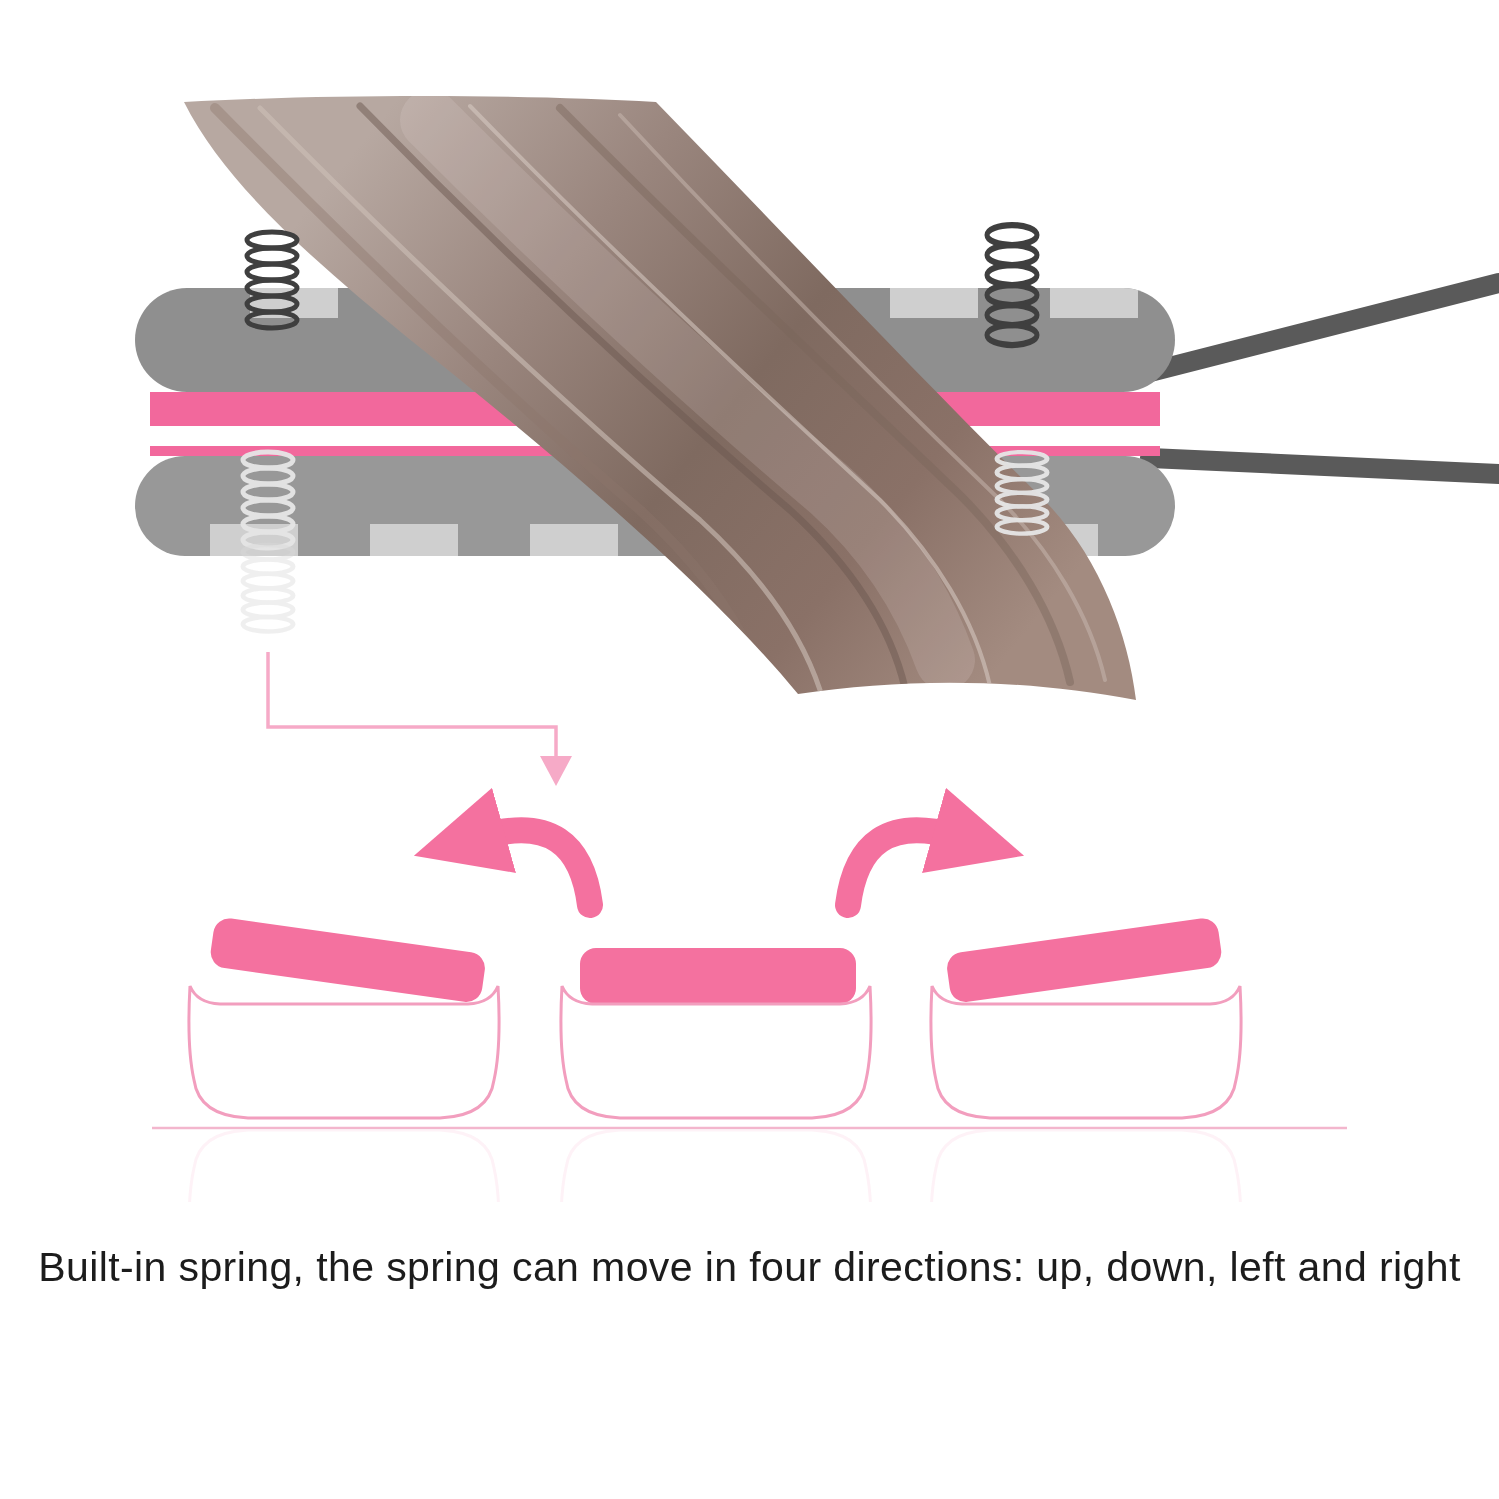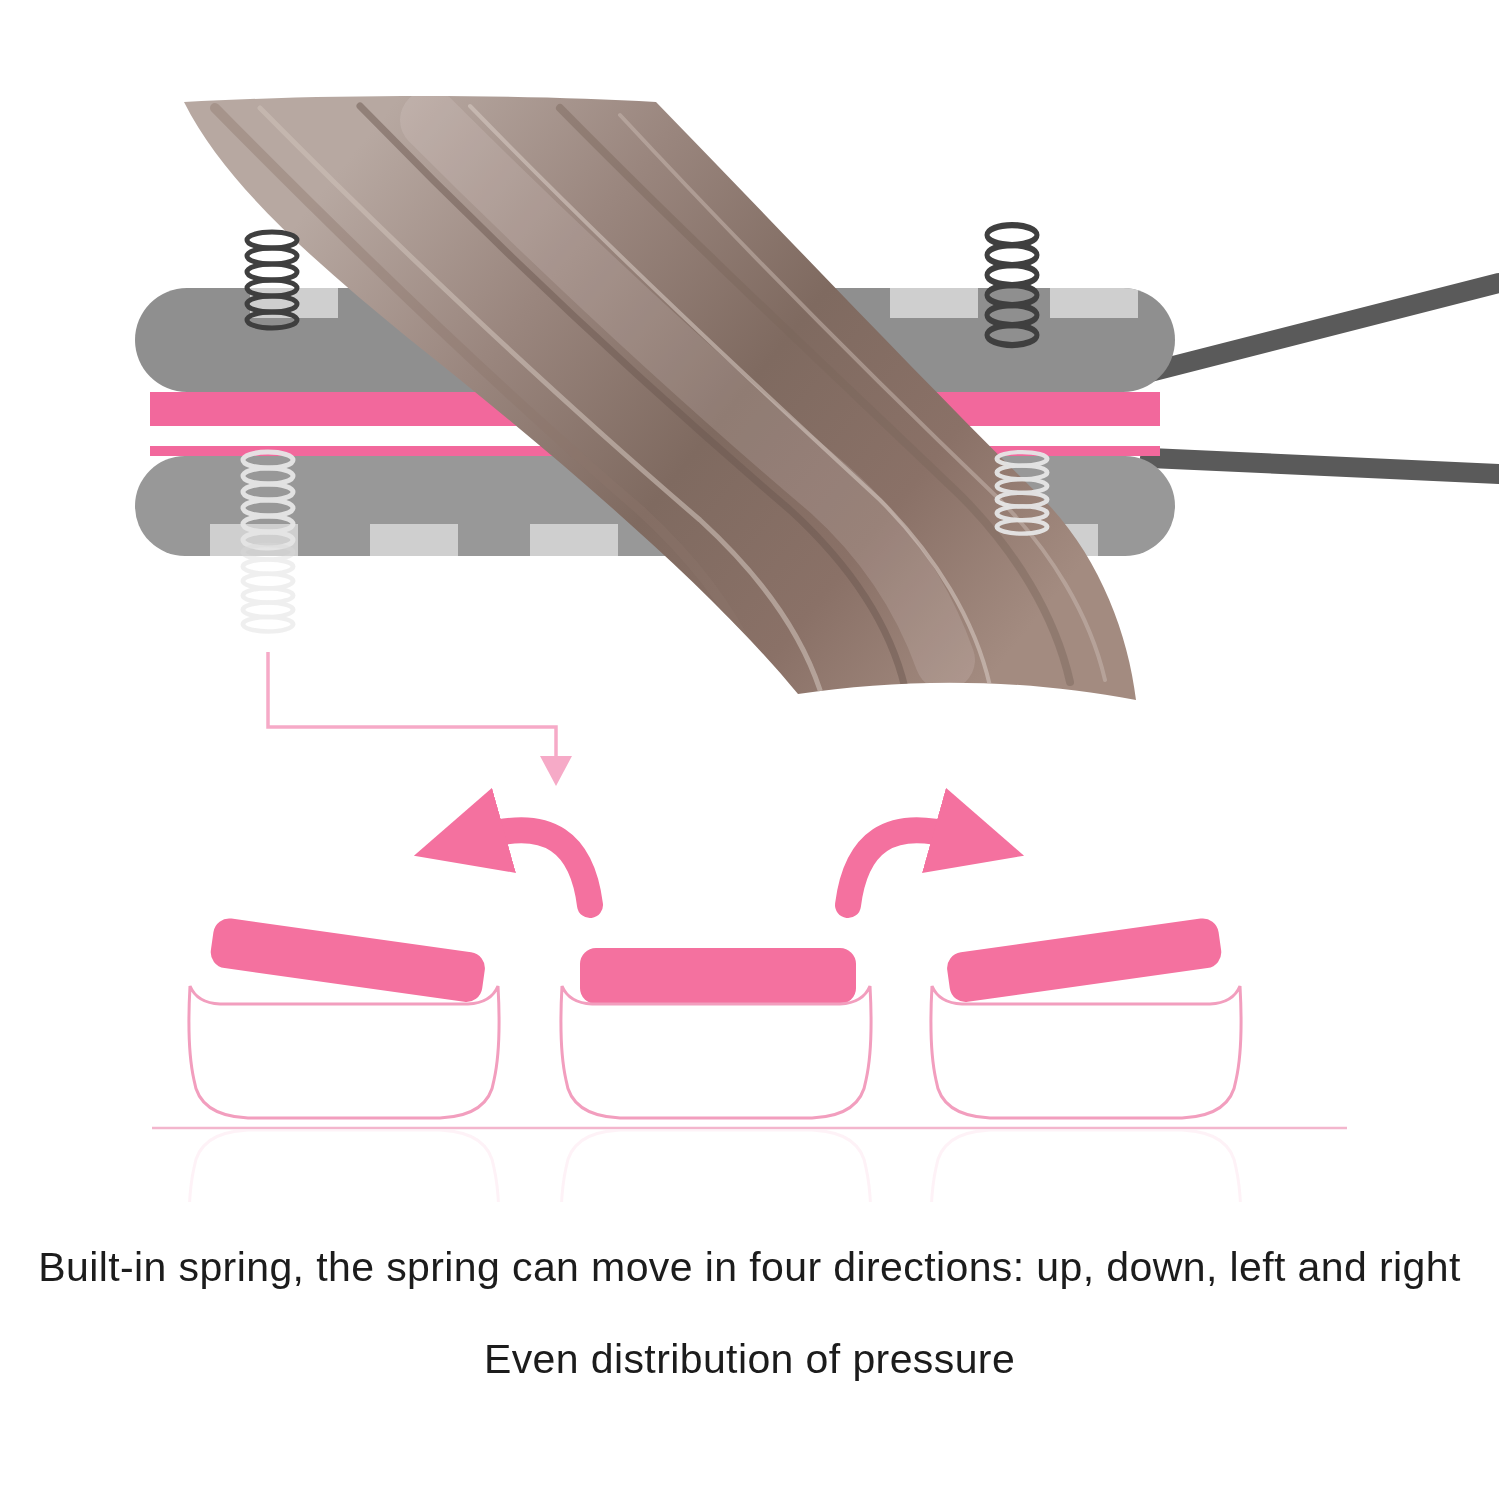--- a/index.html
+++ b/index.html
@@ -141,7 +141,6 @@
   </svg>
 
   <div class="caption-line" id="caption-1">Built-in spring, the spring can move in four directions: up, down, left and right</div>
-  <div class="caption-line" id="caption-2">Even distribution of pressure</div>
 </div>
 
 </body></html>

